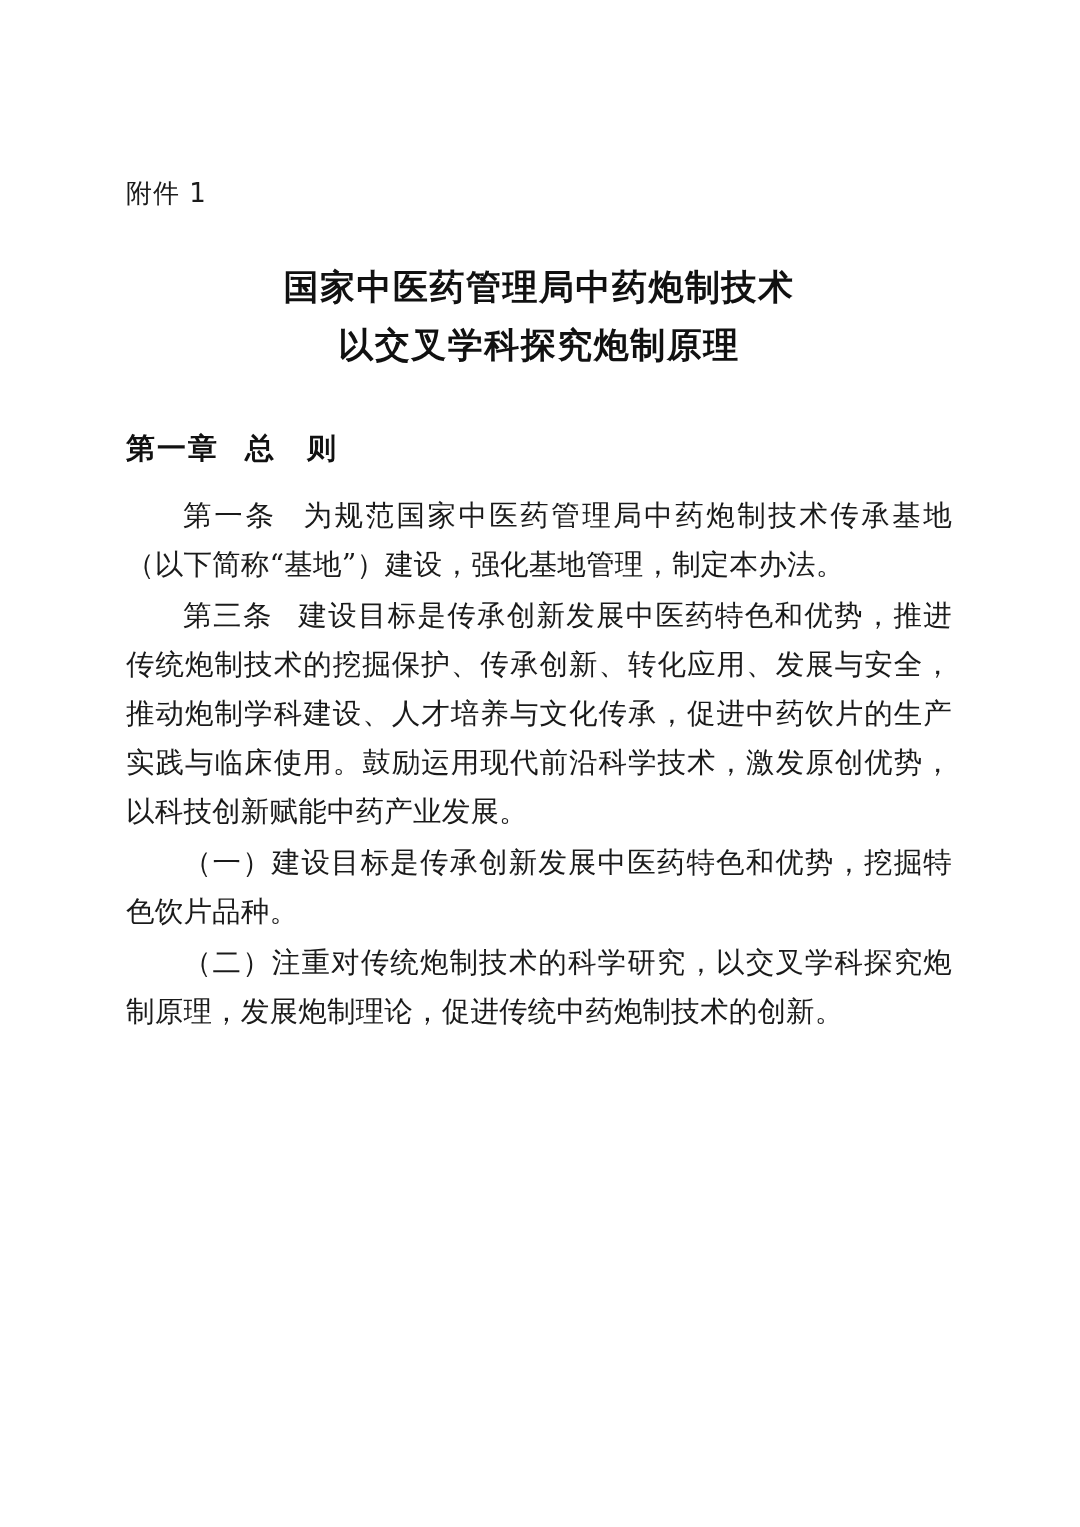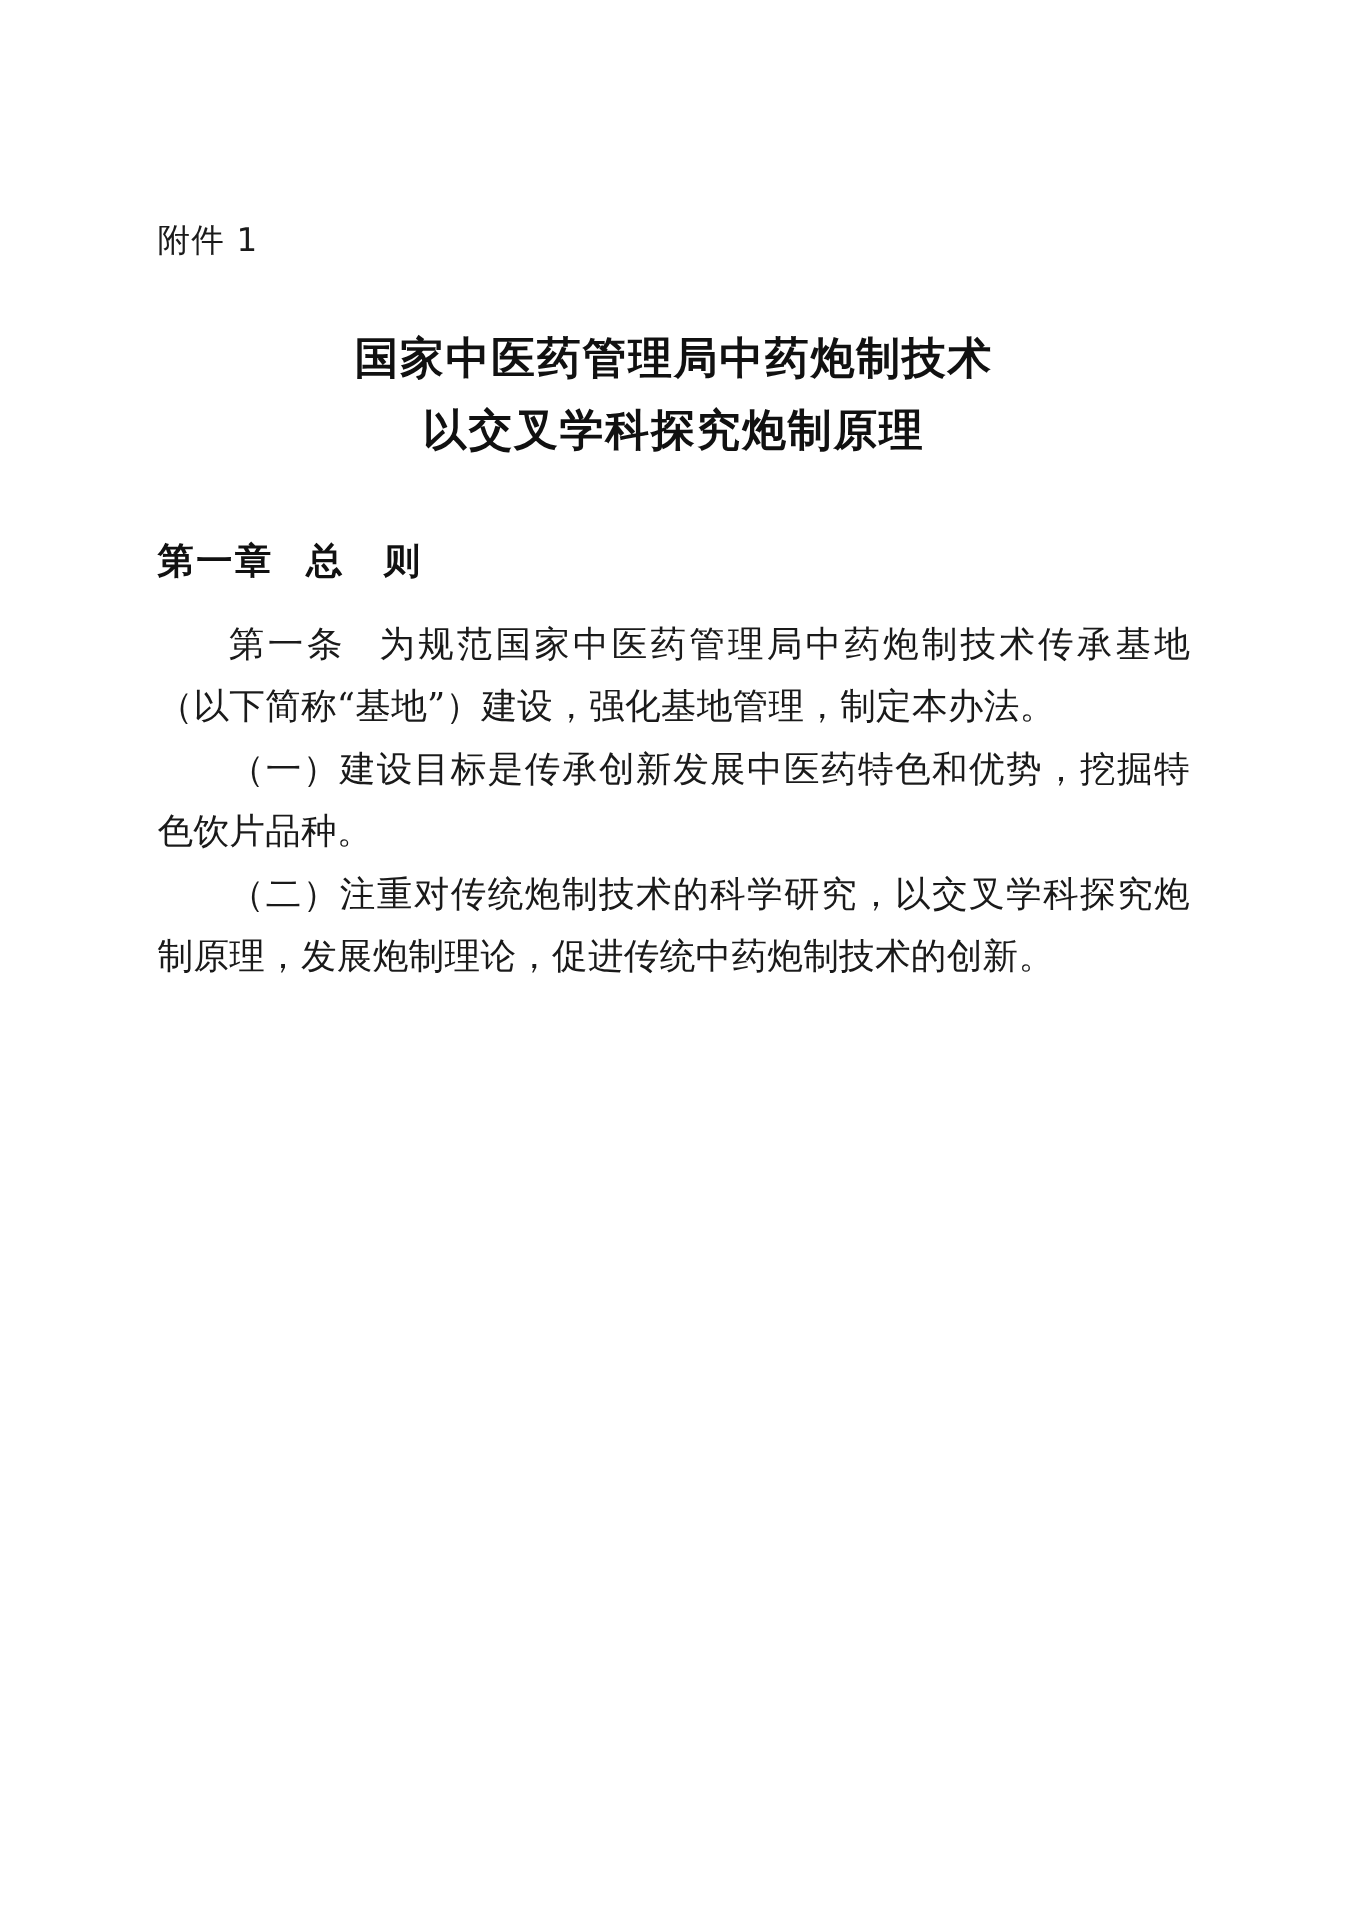--- a/index.html
+++ b/index.html
@@ -112,6 +112,7 @@
     <p class="body-para first-of-block"><span class="art-no">第一条</span><span class="art-gap"></span><span>为规范国家中医药管理局中药炮制技术传承基地（以下简称“基地”）建设，强化基地管理，制定本办法。</span></p>
 
 
+    <p class="body-para"><span class="art-no">第三条</span><span class="art-gap"></span><span>建设目标是传承创新发展中医药特色和优势，推进传统炮制技术的挖掘保护、传承创新、转化应用、发展与安全，推动炮制学科建设、人才培养与文化传承，促进中药饮片的生产实践与临床使用。鼓励运用现代前沿科学技术，激发原创优势，以科技创新赋能中药产业发展。</span></p>
 
 
     <p class="body-para list-para">（一）建设目标是传承创新发展中医药特色和优势，挖掘特色饮片品种。</p>

